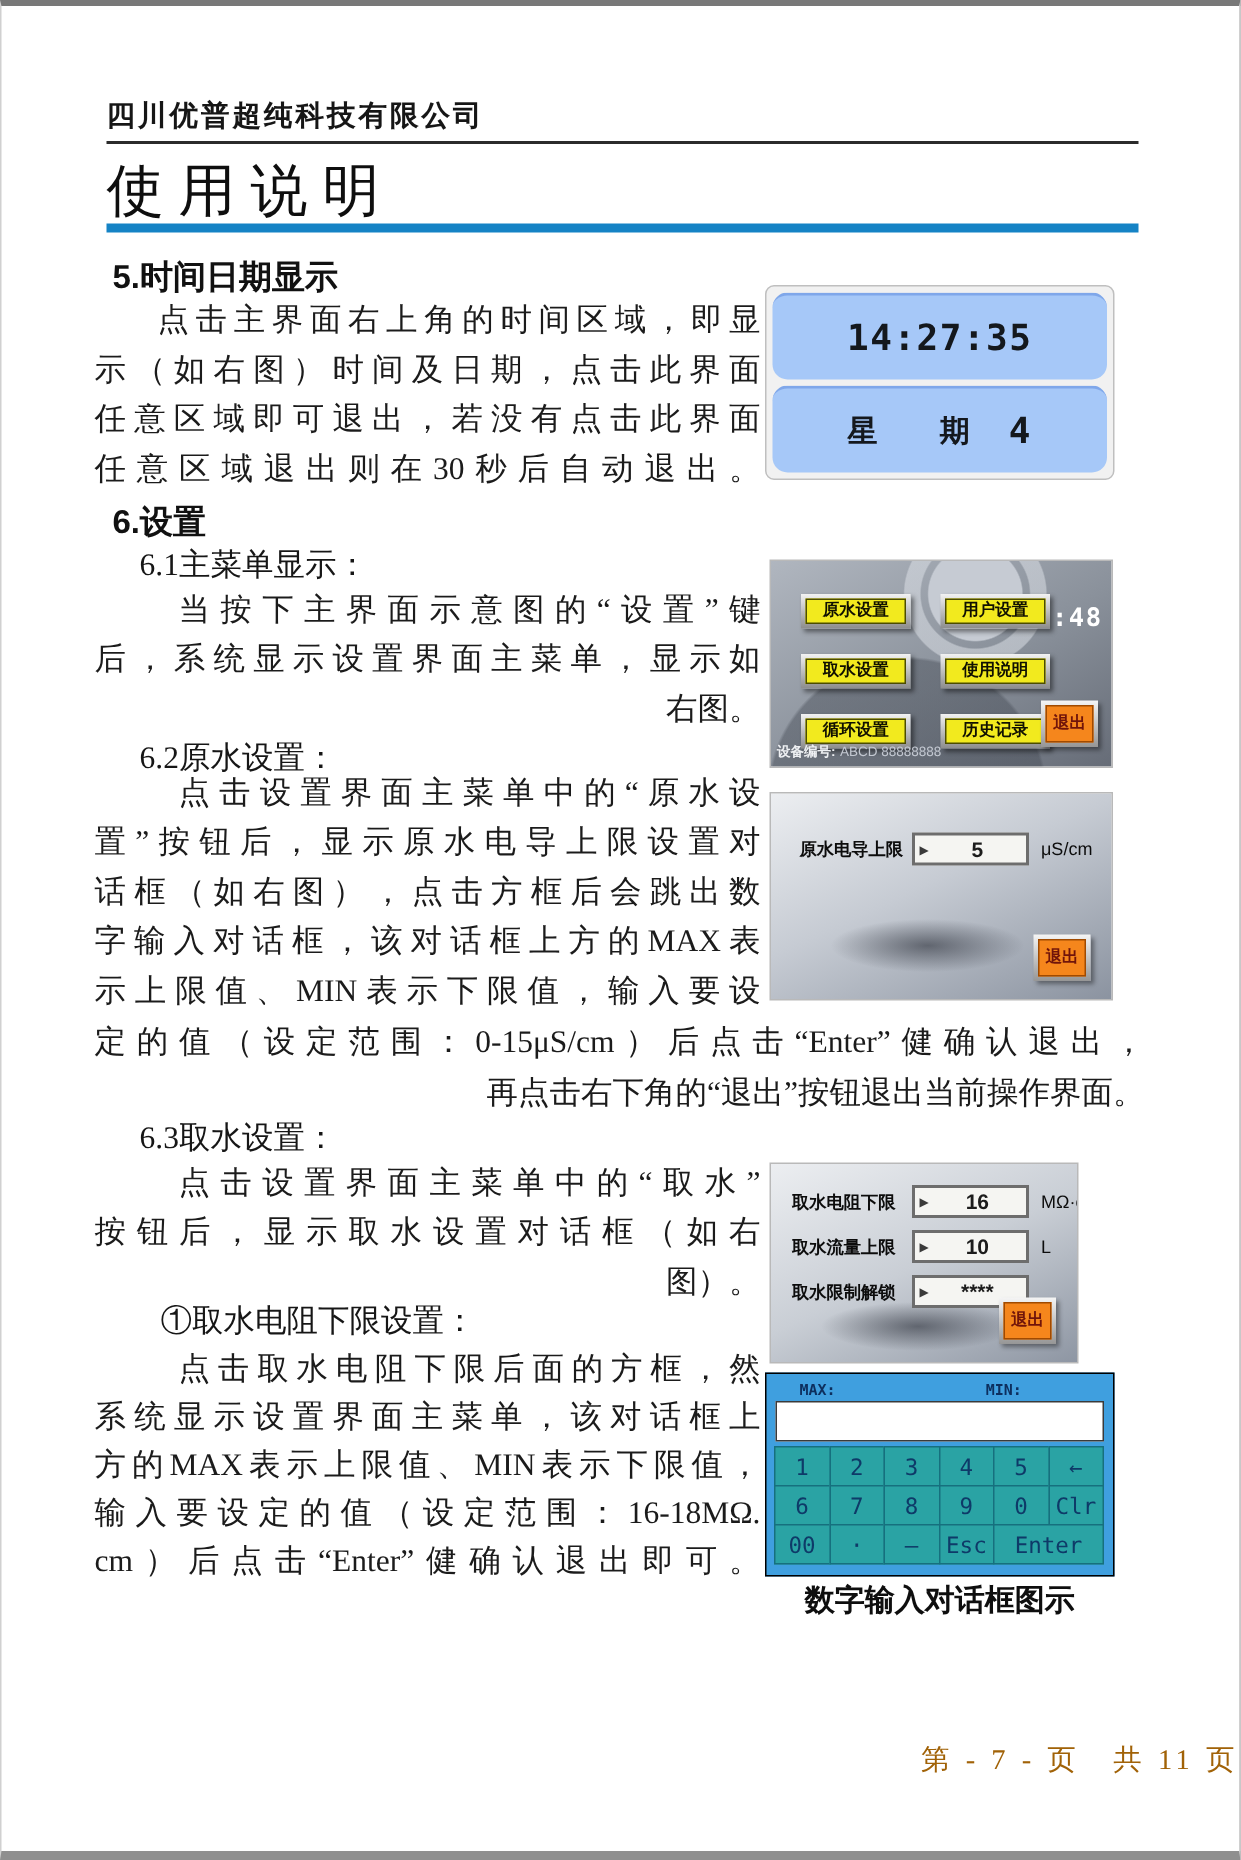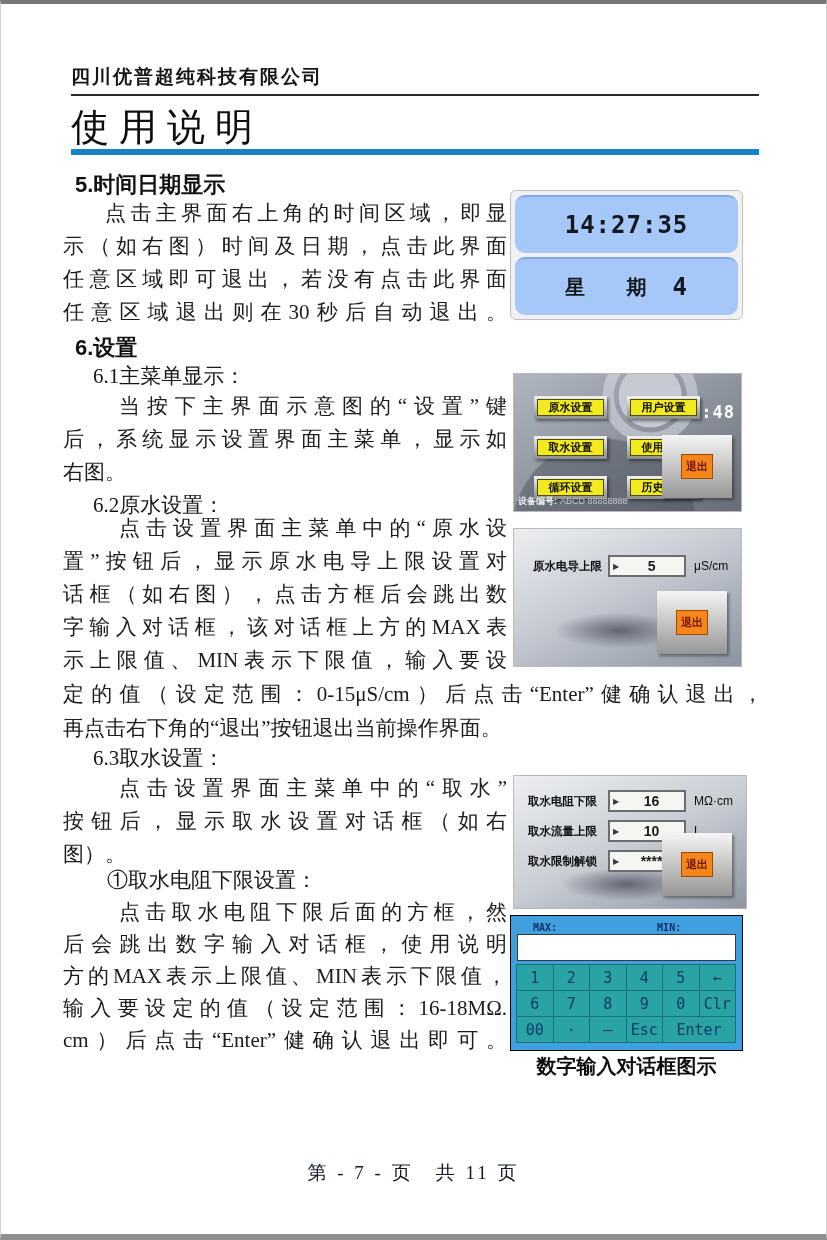--- a/index.html
+++ b/index.html
@@ -26,7 +26,7 @@
   .para div { min-height:33px; }
   .wide { width:700px; }
   .jl { text-align:justify; text-align-last:justify; text-justify:inter-character; }
-  .ll { text-align:left; }
+  .ll { text-align:right; }
   .ind2 { padding-left:42px; }
   .ind3 { padding-left:56px; }
 

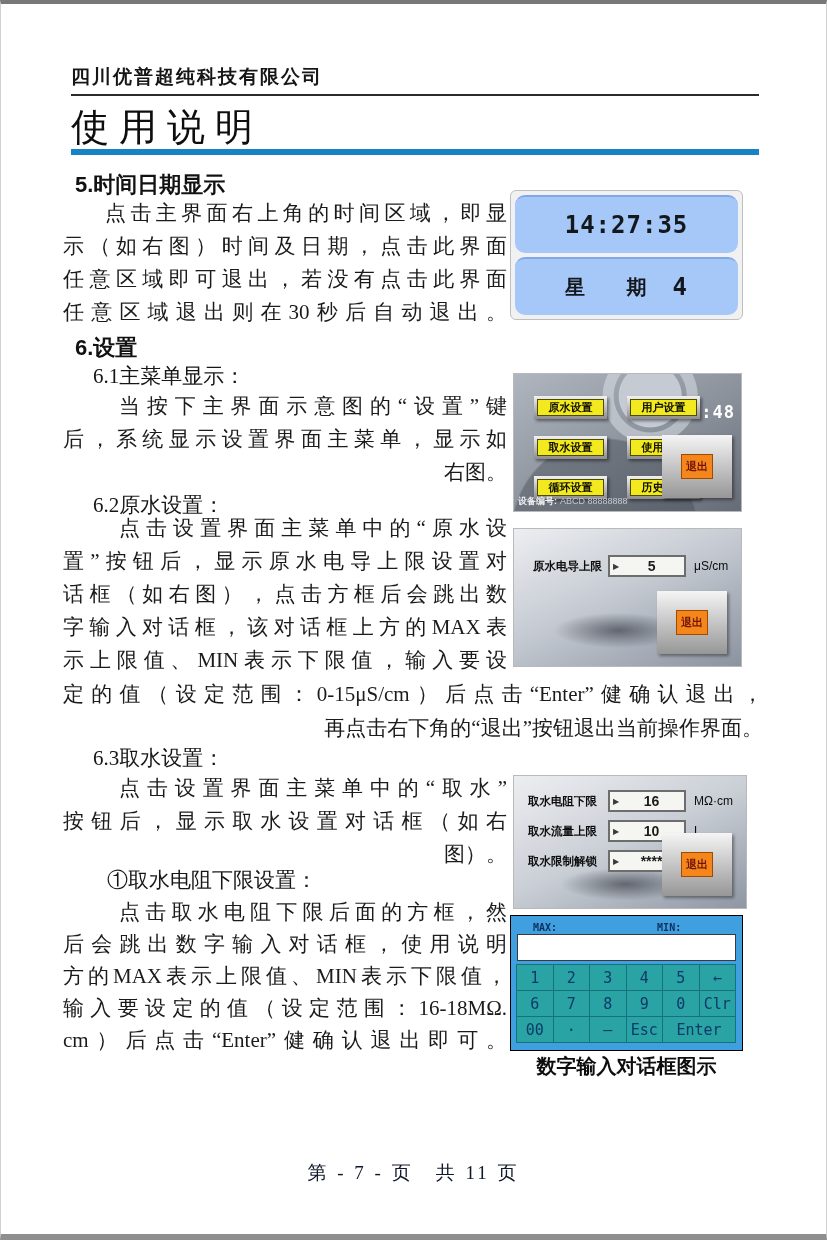--- a/index.html
+++ b/index.html
@@ -82,7 +82,7 @@
   .menu-device { position:absolute; left:4px; bottom:3px;
     font-family:"Liberation Sans", sans-serif; font-weight:bold; font-size:9px; color:#eef0f3; }
   .menu-device .dev-val { color:#c3c8d1; font-weight:normal; margin-left:3px; }
-  .exit-frame { position:absolute; background:linear-gradient(180deg,#f5f5f5,#969696); padding:19px;
+  .exit-frame { position:absolute; background:linear-gradient(180deg,#f5f5f5,#969696); padding:3px;
     box-shadow:2px 2px 3px rgba(0,0,0,.4); }
   .exit-menu { right:9px; bottom:13px; }
   .btn-exit { background:#f5861c; border:1px solid #a04a00; color:#70140a;

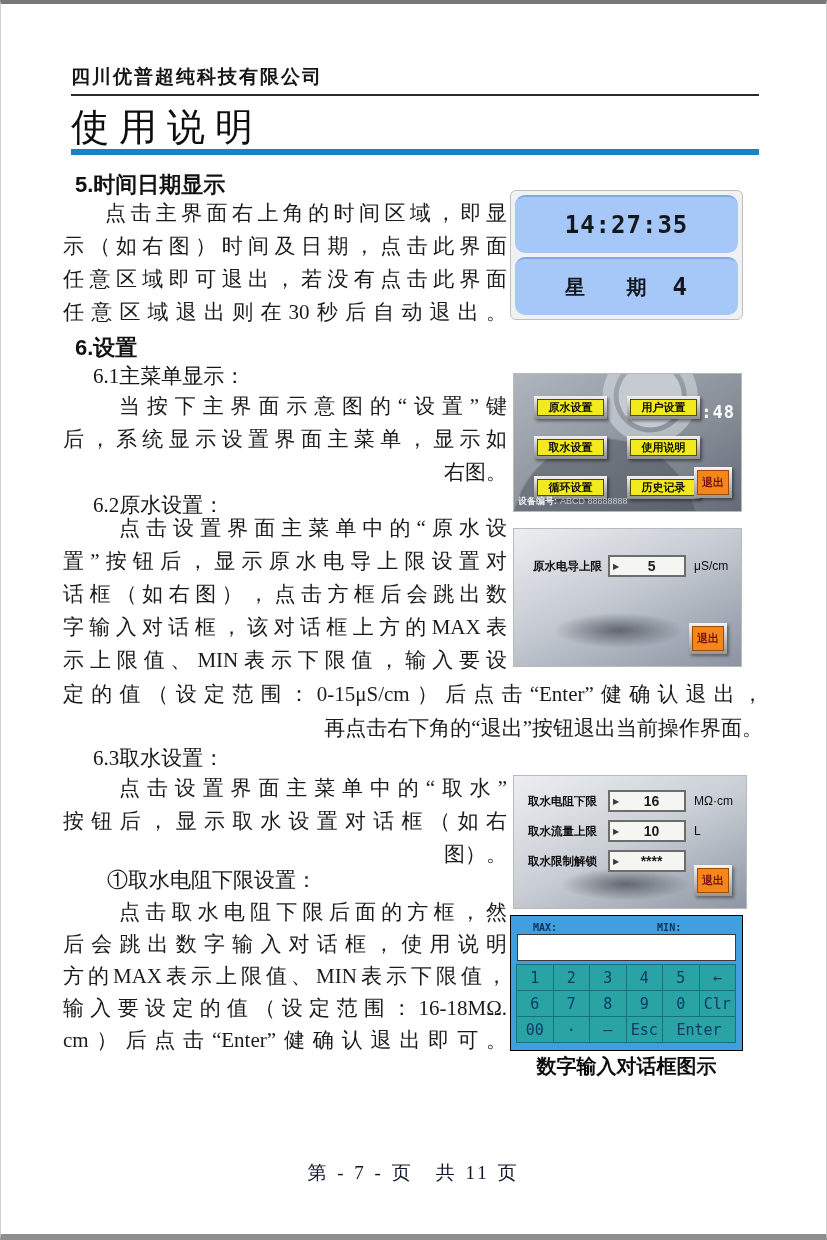--- a/index.html
+++ b/index.html
@@ -95,7 +95,7 @@
     background:
       radial-gradient(ellipse 95px 26px at 46% 74%, rgba(28,32,42,.55), rgba(28,32,42,0) 68%),
       linear-gradient(155deg,#eceef1 0%,#c6cbd3 45%,#8b93a0 100%); }
-  .take-dialog { left:512px; top:771px; width:234px; height:134px;
+  .take-dialog { left:512px; top:771px; width:206px; height:134px;
     background:
       radial-gradient(ellipse 95px 24px at 48% 82%, rgba(28,32,42,.55), rgba(28,32,42,0) 68%),
       linear-gradient(155deg,#eceef1 0%,#c9ced5 50%,#8e96a3 100%); }

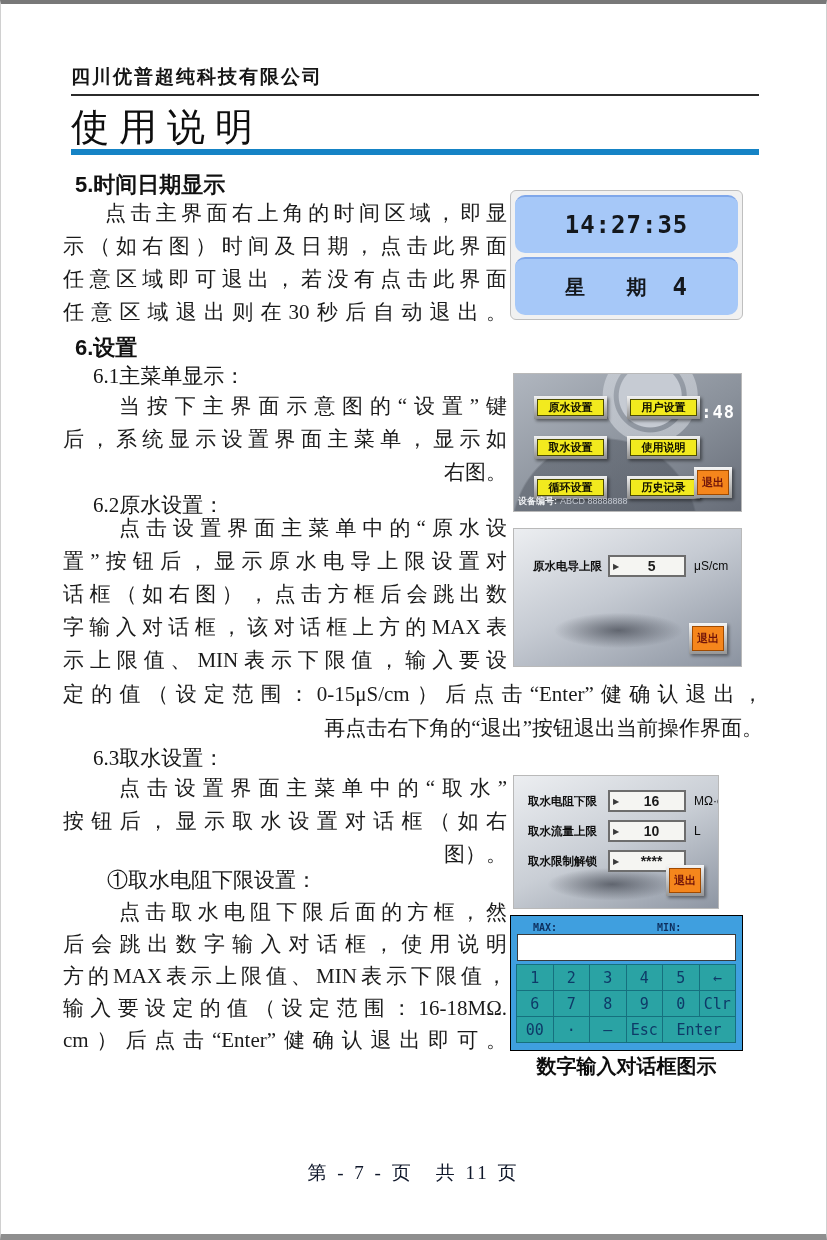--- a/index.html
+++ b/index.html
@@ -231,7 +231,7 @@
   <div class="abs h-sub sub63">①取水电阻下限设置：</div>
   <div class="abs para p63b">
     <div class="jl ind3">点击取水电阻下限后面的方框，然</div>
-    <div class="jl">后会跳出数字输入对话框，使用说明</div>
+    <div class="jl">系统显示设置界面主菜单，该对话框上</div>
     <div class="jl">方的MAX表示上限值、MIN表示下限值，</div>
     <div class="jl">输入要设定的值（设定范围：16-18MΩ.</div>
     <div class="jl">cm）后点击“Enter”健确认退出即可。</div>

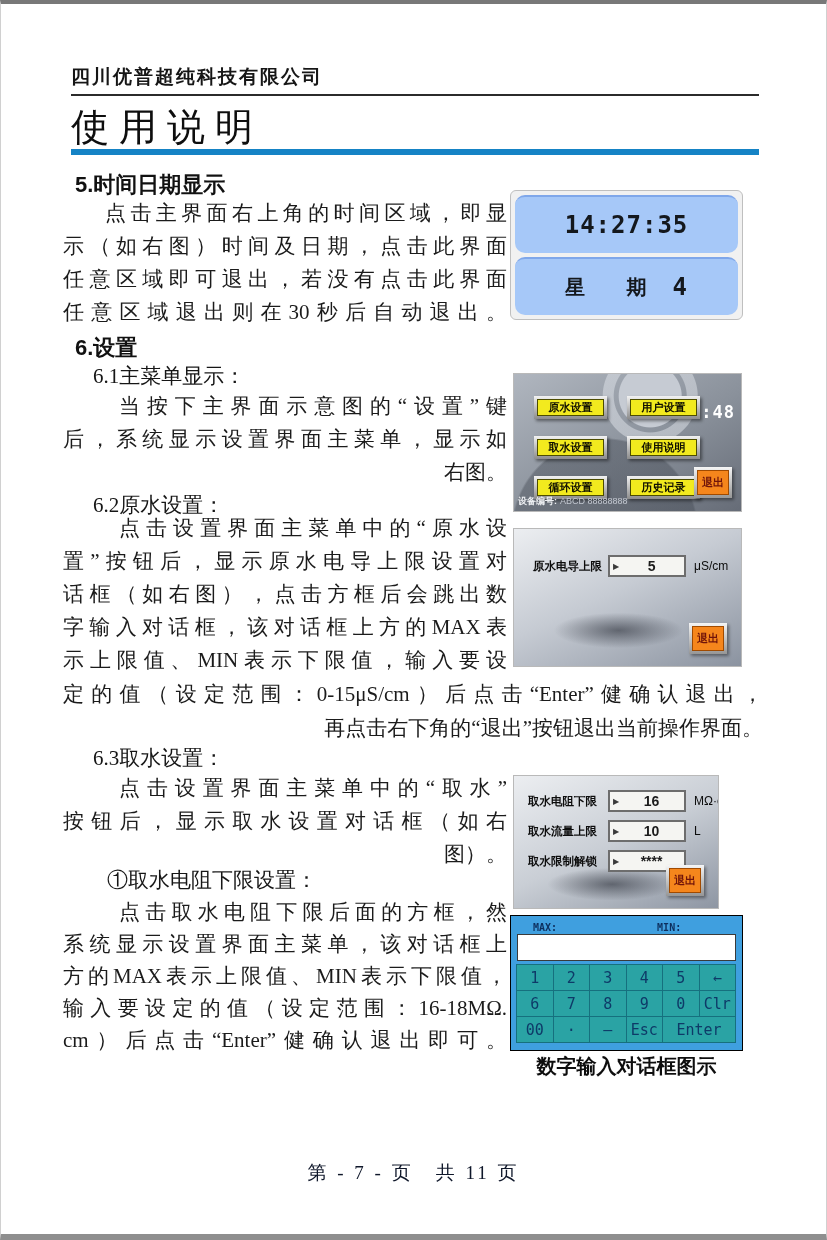--- a/index.html
+++ b/index.html
@@ -45,8 +45,8 @@
   .p63b div { min-height:32px; line-height:32px; }
   .h5   { left:74px; top:166px; }
 
-  .footer { left:0; top:1156px; width:100%; text-align:center;
-            font-size:19px; letter-spacing:3px; color:#0f172a; }
+  .footer { left:0; top:1156px; width:100%; text-align:right;
+            font-size:19px; letter-spacing:3px; color:#a16207; }
 
   
   .time-display { left:509px; top:186px; width:233px; height:130px;

